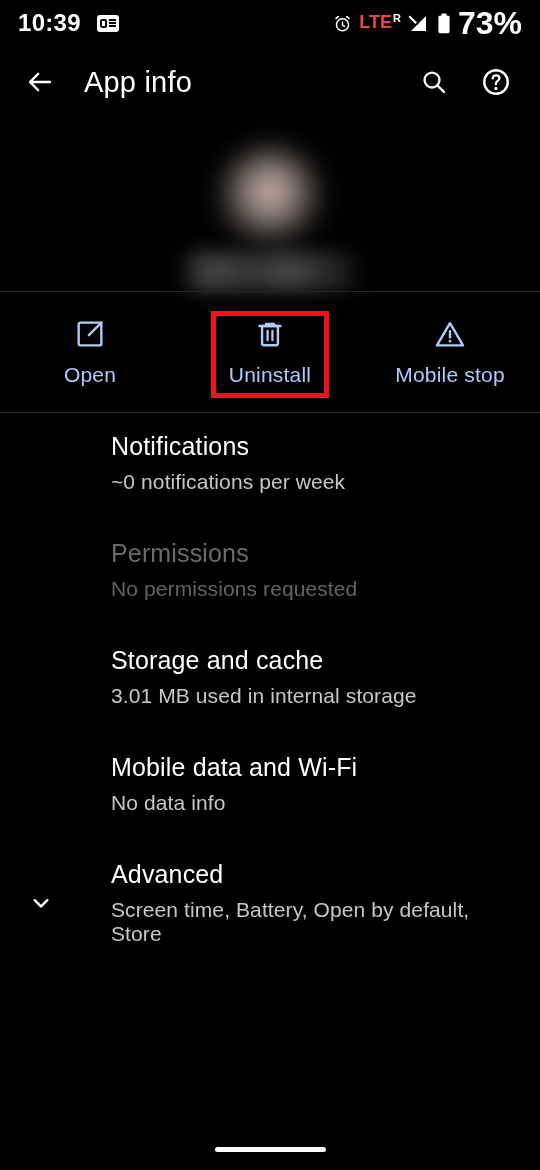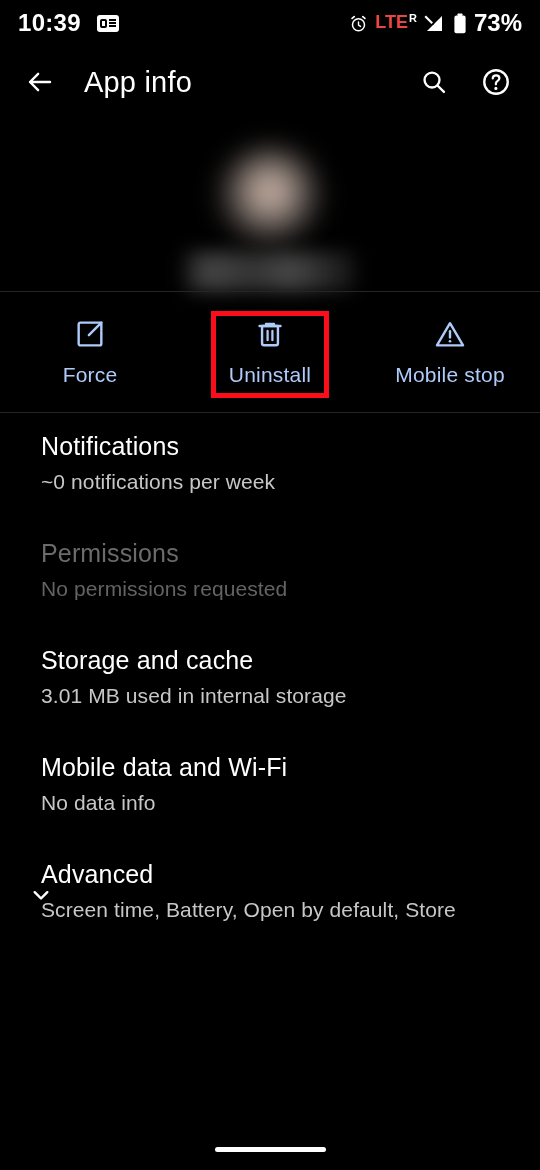--- a/index.html
+++ b/index.html
@@ -40,7 +40,7 @@
              margin-left:1px; line-height:1; }
   .sb-signal { width:20px; height:19px; position:relative; }
   .sb-batt { width:14px; height:21px; position:relative; margin-left:2px; }
-  .sb-pct { color:#fff; font-size:24px; font-weight:bold; line-height:1; letter-spacing:0; }
+  .sb-pct { color:#fff; font-size:32px; font-weight:bold; line-height:1; letter-spacing:0; }
 
   
   .appbar {

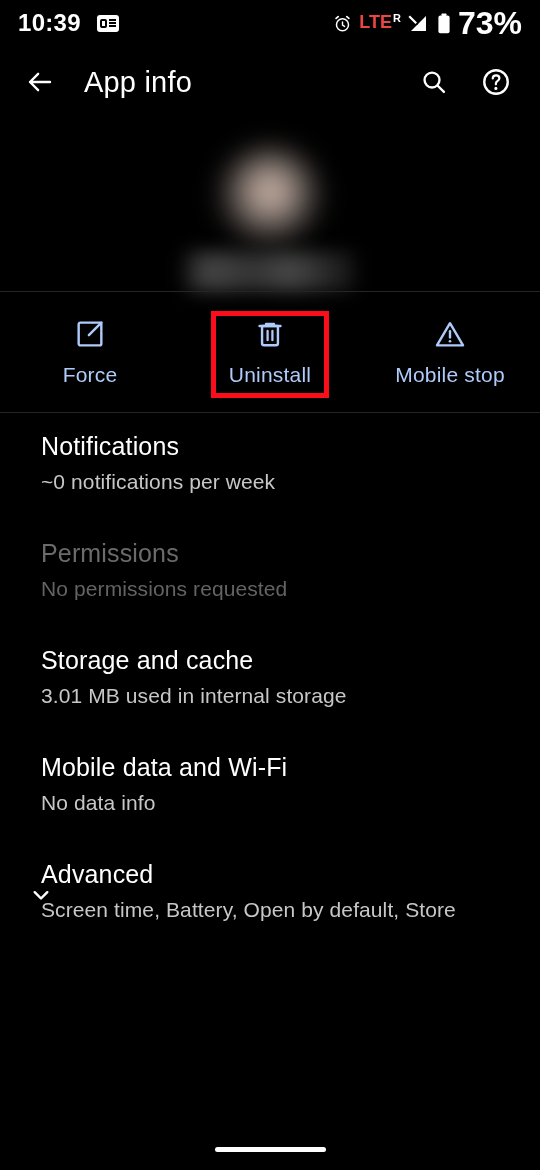--- a/index.html
+++ b/index.html
@@ -212,7 +212,7 @@
           <path d="M14.4 4H20v5.6" fill="none" stroke="#aecbfa" stroke-width="1.7" stroke-linecap="round" stroke-linejoin="round"></path>
         </svg>
       </span>
-      <span class="action-label">Force</span>
+      <span class="action-label">Open</span>
     </div>
 
     <div class="action">

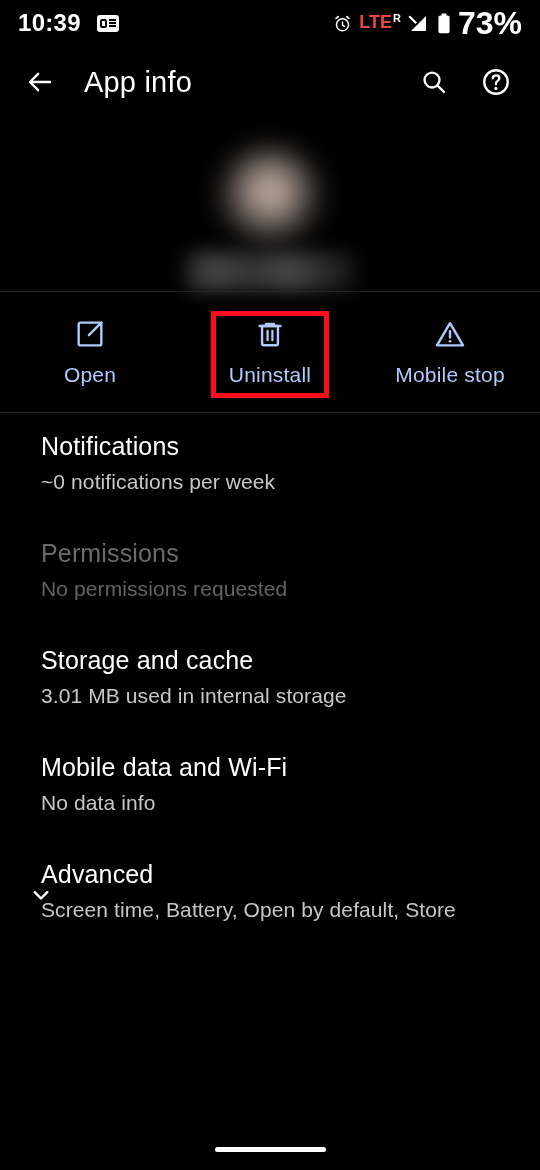--- a/index.html
+++ b/index.html
@@ -108,7 +108,7 @@
   .list { position:absolute; top:413px; left:0; width:540px; }
   .row {
     position:relative; display:flex; align-items:flex-start;
-    padding:20px 24px 20px 41px; min-height:107px;
+    padding:20px 24px 20px 111px; min-height:107px;
   }
   .row-texts { display:flex; flex-direction:column; gap:9px; }
   .row-title { color:#ffffff; font-size:25px; line-height:1.1; letter-spacing:0.15px; }

